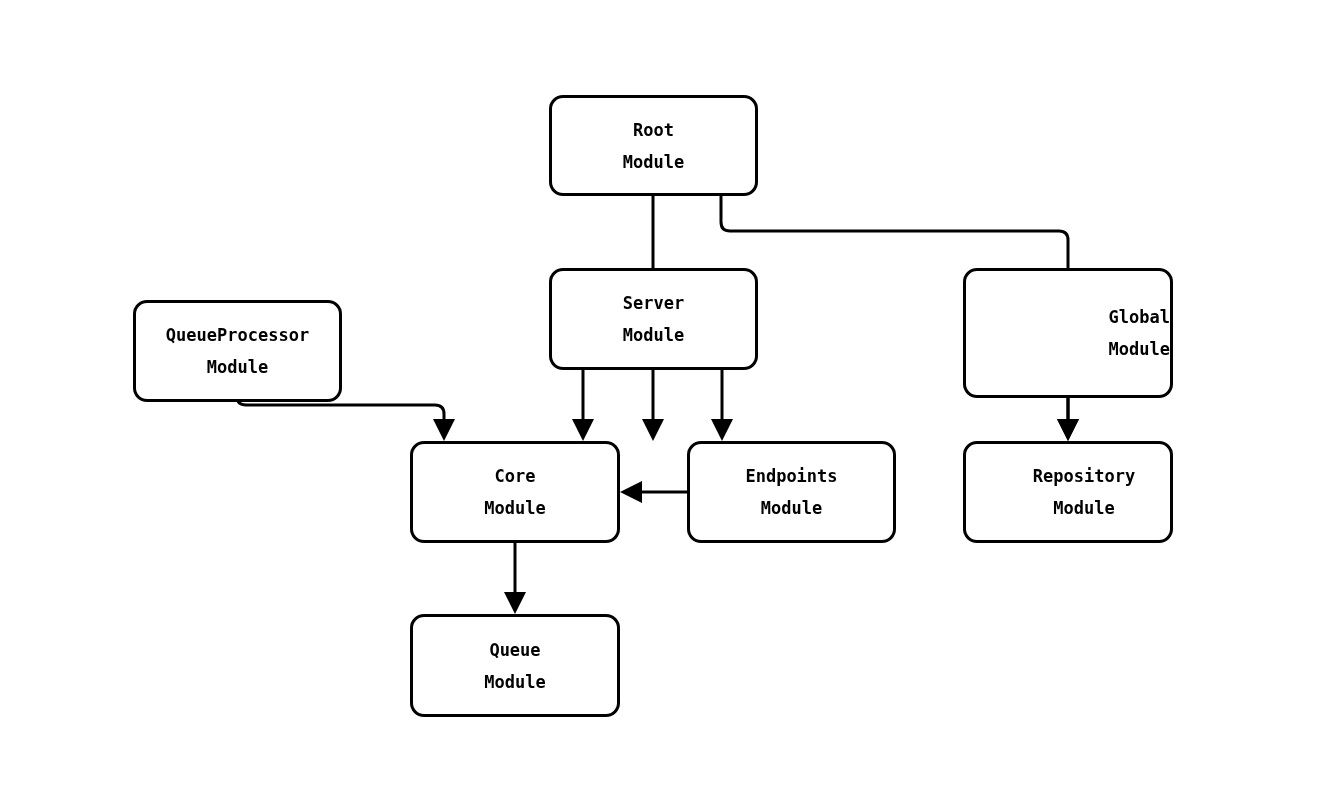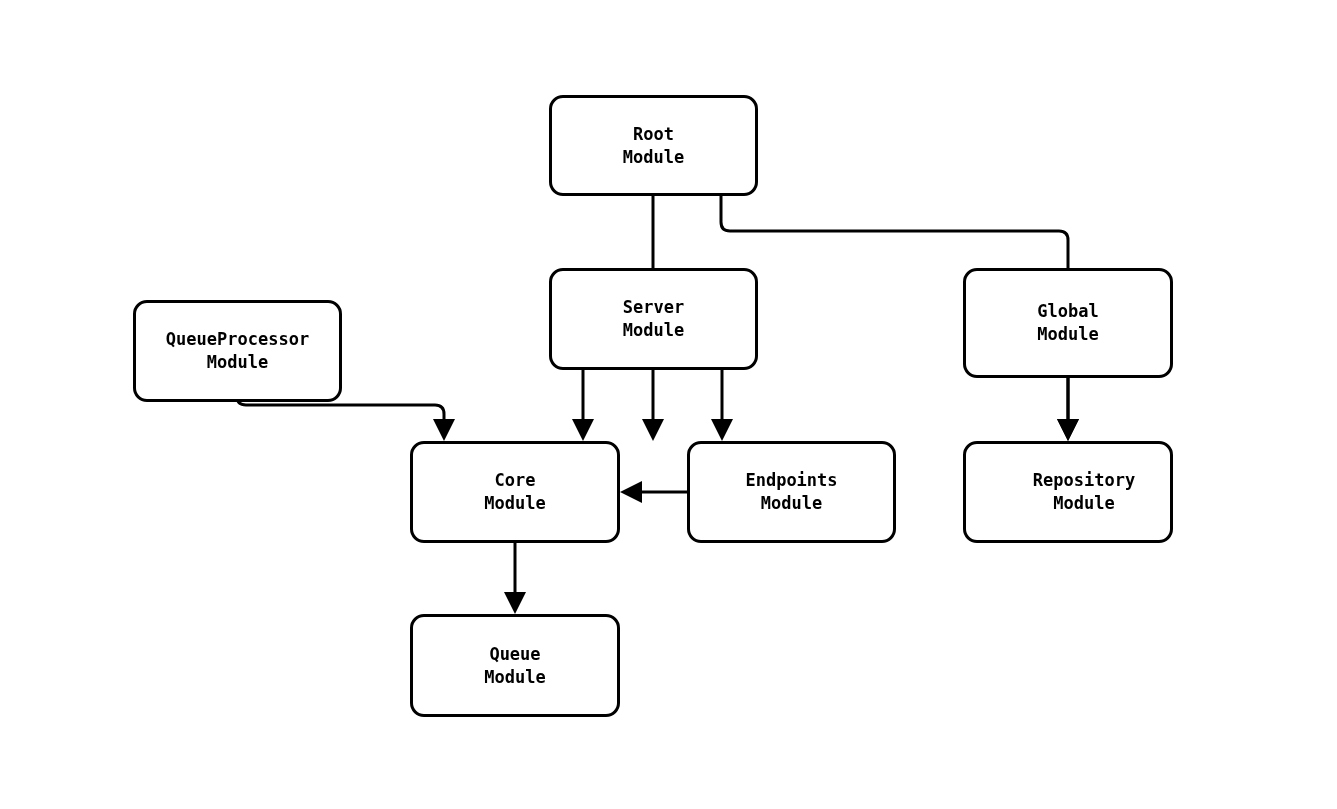--- a/index.html
+++ b/index.html
@@ -39,7 +39,7 @@
     font-family: "DejaVu Sans Mono", "Liberation Mono", monospace;
     font-size: 17px;
     font-weight: 700;
-    line-height: 23px;
+    line-height: 32px;
     color: #000000;
     text-align: center;
     white-space: pre-line;

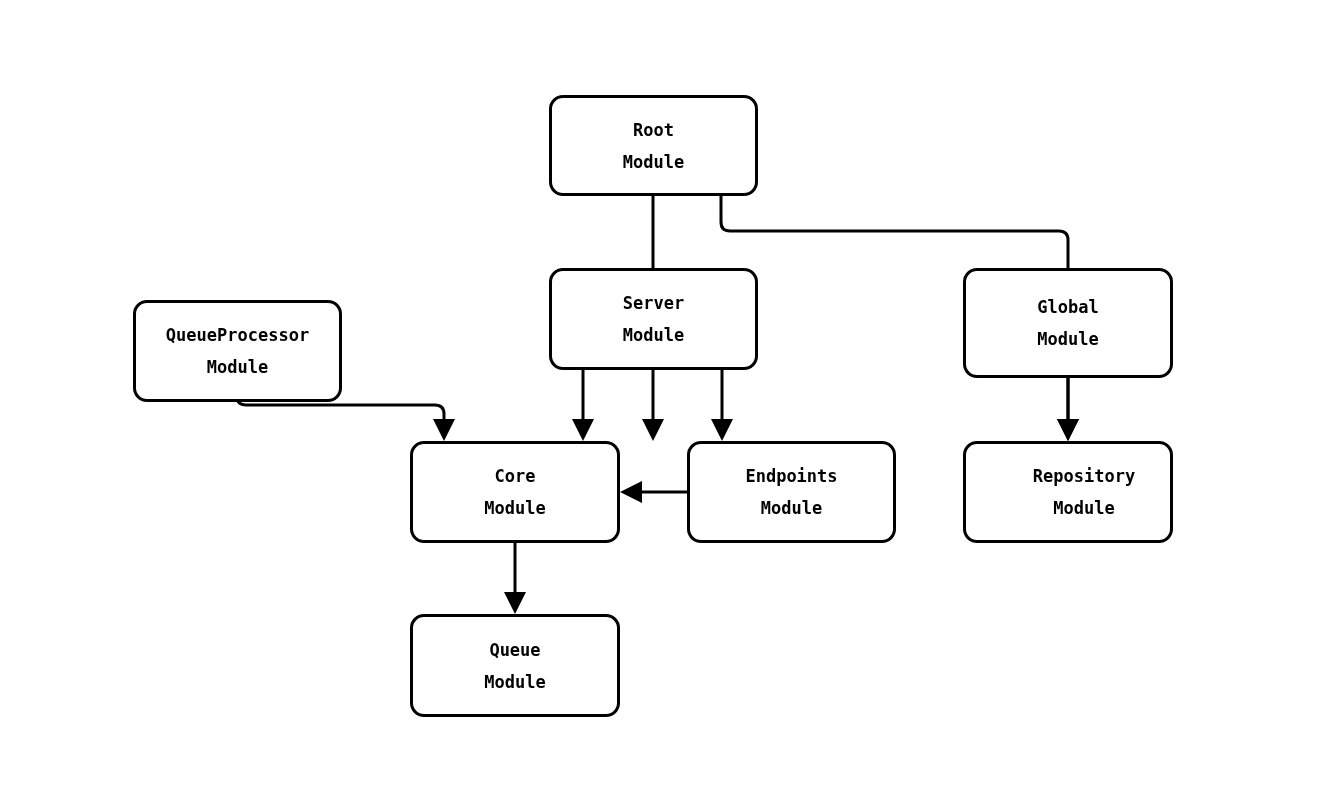--- a/index.html
+++ b/index.html
@@ -109,7 +109,7 @@
 Module</span>
   </div>
 
-  <div class="node" style="left:963px; top:268px; width:210px; height:110px;">
+  <div class="node" style="left:963px; top:268px; width:210px; height:130px;justify-content:flex-end;">
     <span class="node-label">Global
 Module</span>
   </div>

